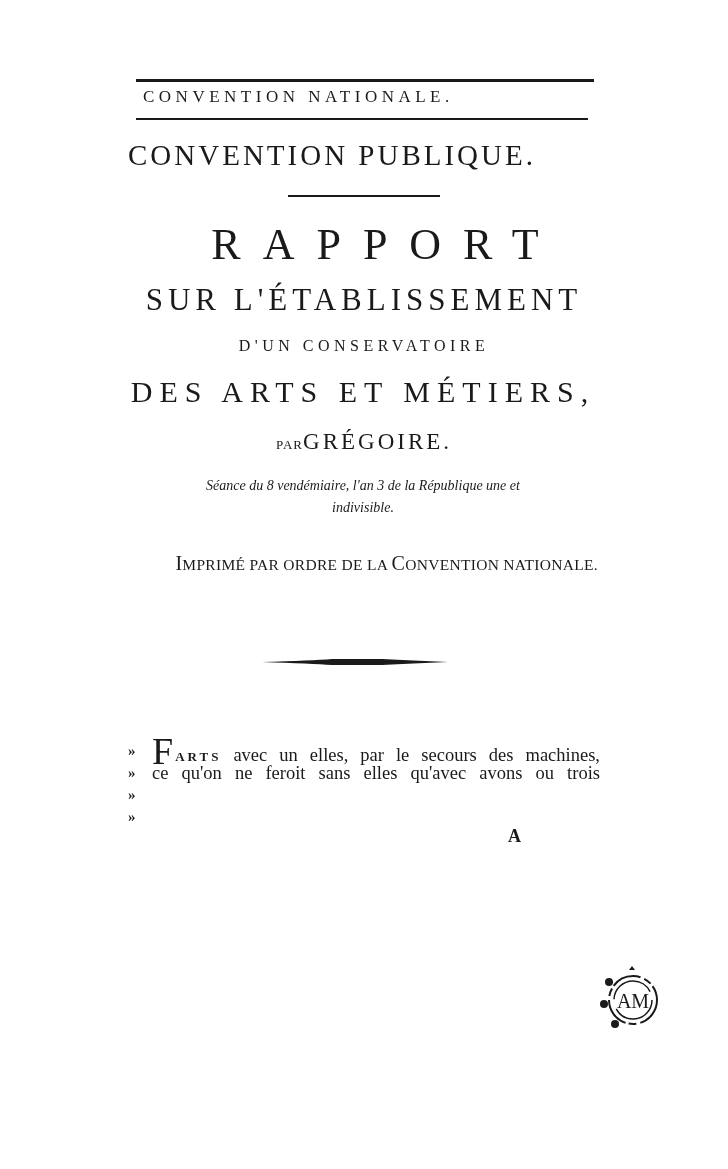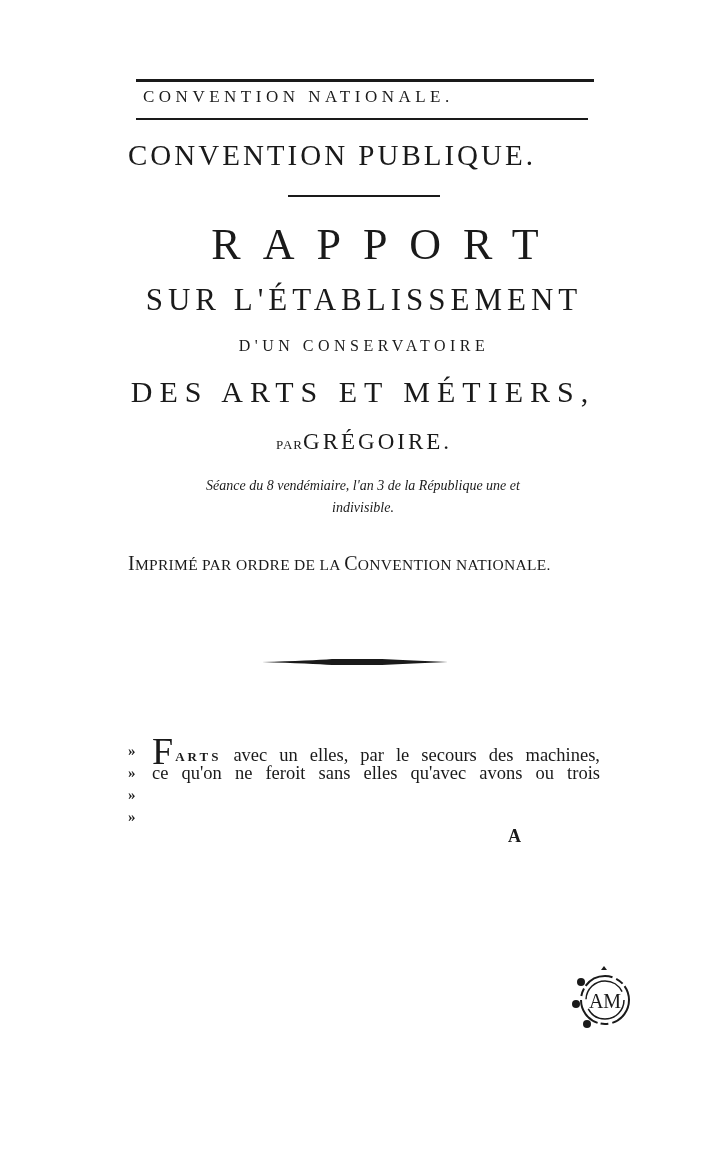--- a/index.html
+++ b/index.html
@@ -17,7 +17,7 @@
   .par { top:429px; font-size:23px; letter-spacing:3px; }
   .par .sc { font-size:13px; letter-spacing:1px; }
   .seance { top:475px; left:128px; width:470px; font-size:14px; font-style:italic; text-align:center; line-height:22px; }
-  .imprime { top:552px; left:128px; width:470px; font-size:15.5px; letter-spacing:0.3px; white-space:nowrap; text-align:left; }
+  .imprime { top:552px; left:128px; width:470px; font-size:15.5px; letter-spacing:0.3px; white-space:nowrap; text-align:right; }
   .imprime .big { font-size:20px; }
   .ornament { top:657px; left:262px; width:186px; height:10px; }
   .quote { top:740px; left:128px; width:472px; font-size:18.5px; line-height:22px; }

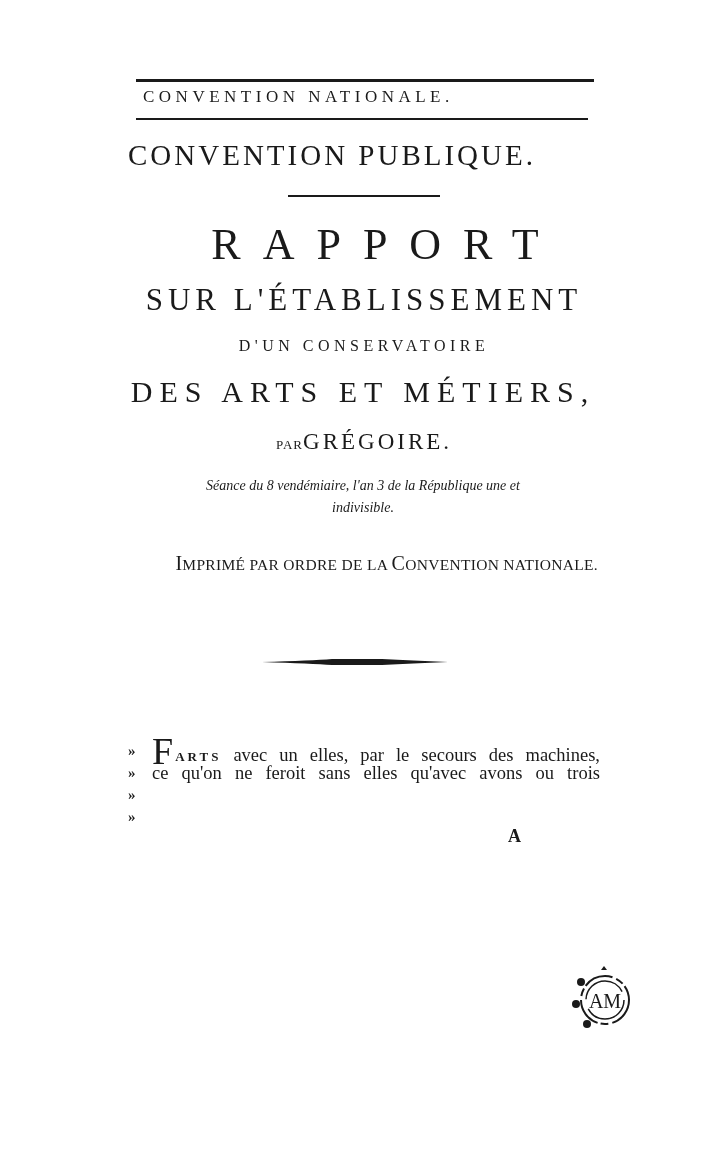--- a/index.html
+++ b/index.html
@@ -26,7 +26,7 @@
   .dropcap { font-size:38px; line-height:22px; vertical-align:-3px; margin-right:2px; }
   .smallcaps { font-size:13px; letter-spacing:3px; font-weight:bold; }
   .sig { top:826px; left:508px; font-size:18px; font-weight:bold; }
-  .stamp { top:960px; left:567px; width:75px; height:80px; }
+  .stamp { top:960px; left:595px; width:75px; height:80px; }
 </style>
 </head>
 <body>

